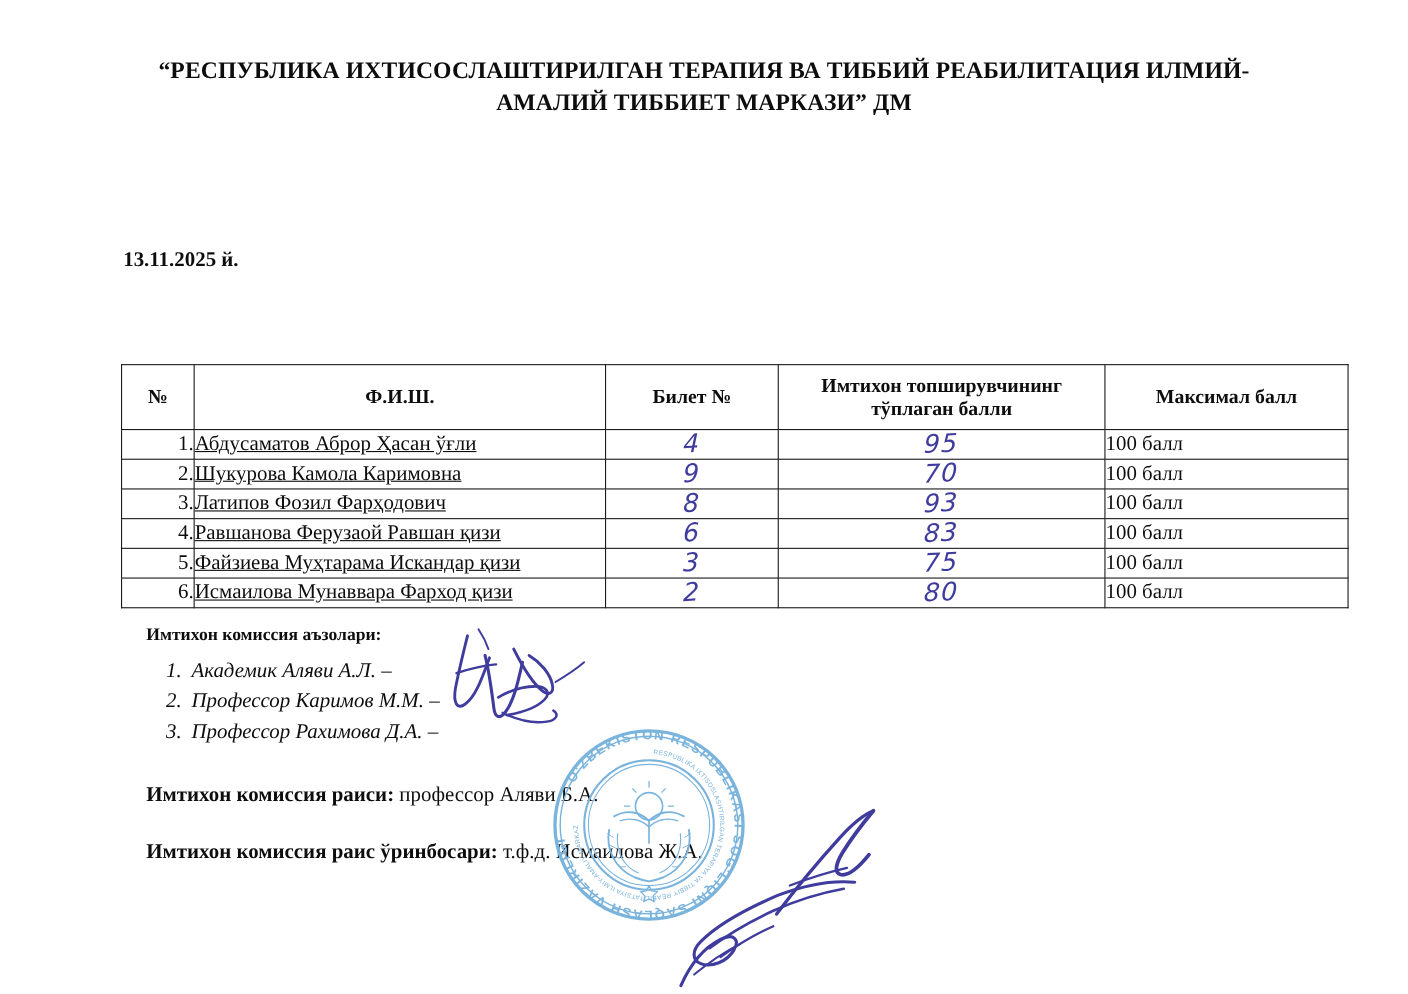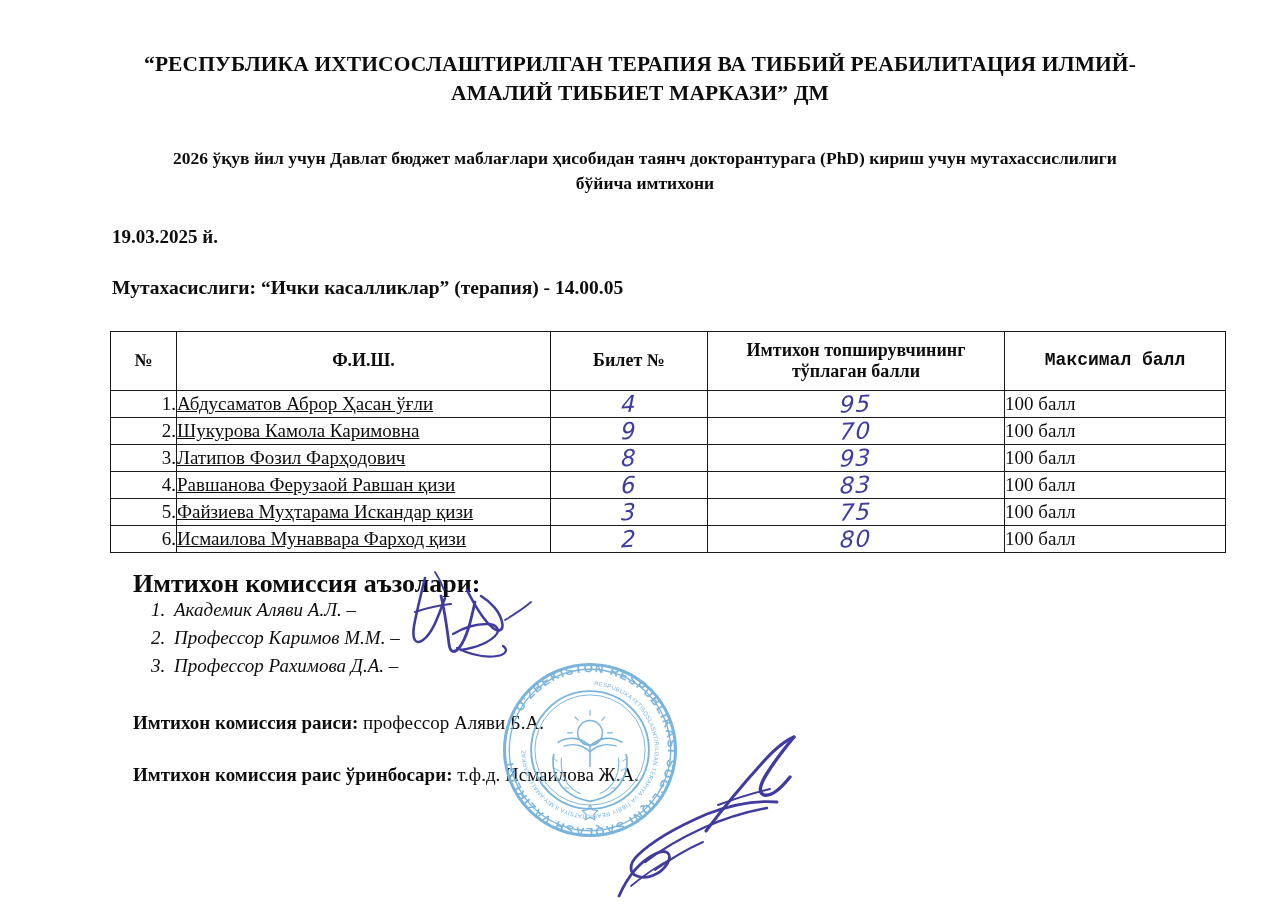--- a/index.html
+++ b/index.html
@@ -108,7 +108,6 @@
 <div class="page">
 
   <div class="doc-title">“РЕСПУБЛИКА ИХТИСОСЛАШТИРИЛГАН ТЕРАПИЯ ВА ТИББИЙ РЕАБИЛИТАЦИЯ ИЛМИЙ-АМАЛИЙ ТИББИЕТ МАРКАЗИ” ДМ</div>
-  <div class="doc-subtitle">2026 ўқув йил учун Давлат бюджет маблағлари ҳисобидан таянч докторантурага (PhD) кириш учун мутахассислилиги бўйича имтихони</div>
   <div class="doc-date">19.03.2025 й.</div>
   <div class="doc-specialty">Мутахасислиги: “Ички касалликлар” (терапия) - 14.00.05</div>
 

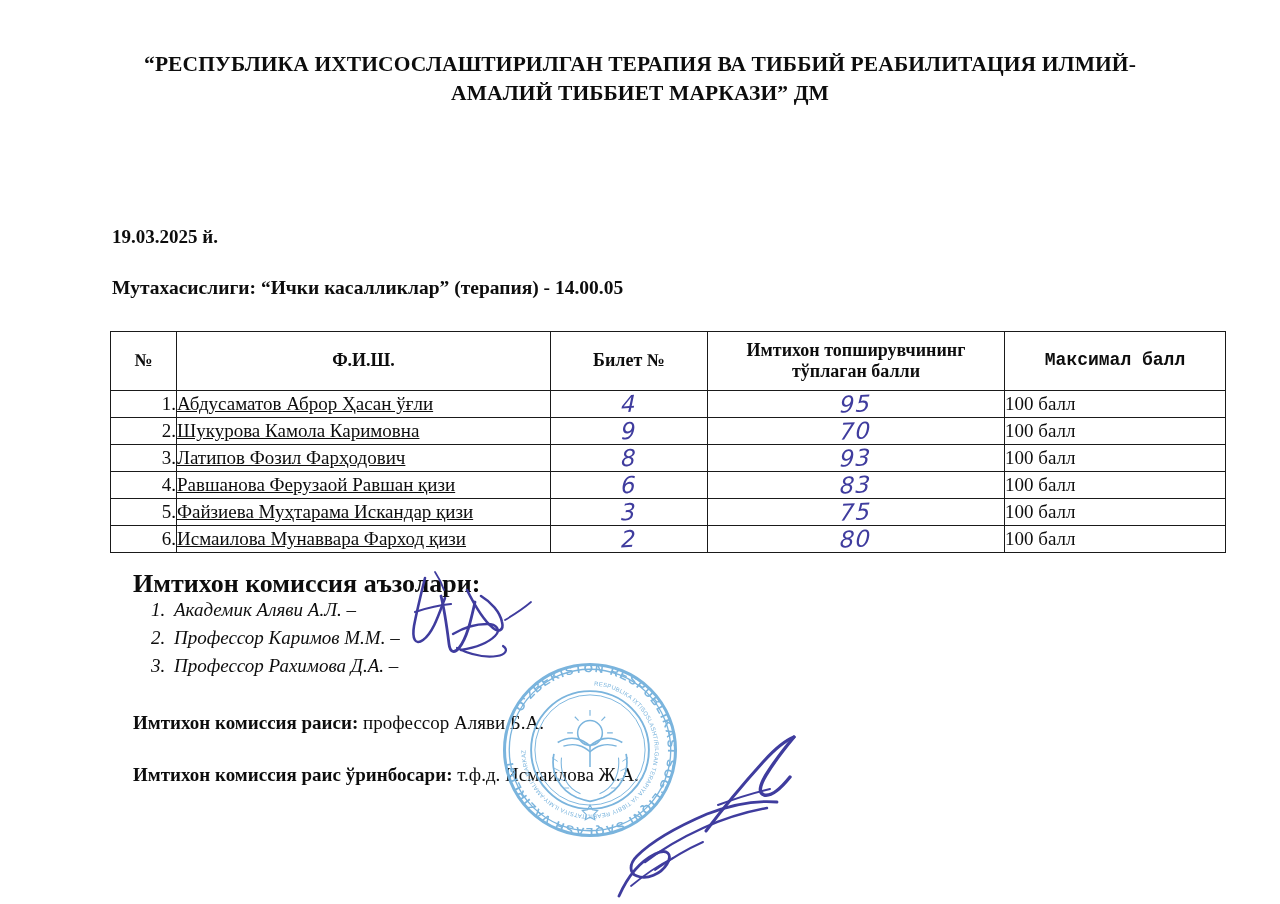--- a/index.html
+++ b/index.html
@@ -108,7 +108,7 @@
 <div class="page">
 
   <div class="doc-title">“РЕСПУБЛИКА ИХТИСОСЛАШТИРИЛГАН ТЕРАПИЯ ВА ТИББИЙ РЕАБИЛИТАЦИЯ ИЛМИЙ-АМАЛИЙ ТИББИЕТ МАРКАЗИ” ДМ</div>
-  <div class="doc-date">19.03.2025 й.</div>
+  <div class="doc-date">13.11.2025 й.</div>
   <div class="doc-specialty">Мутахасислиги: “Ички касалликлар” (терапия) - 14.00.05</div>
 
   <div class="tbl-wrap">

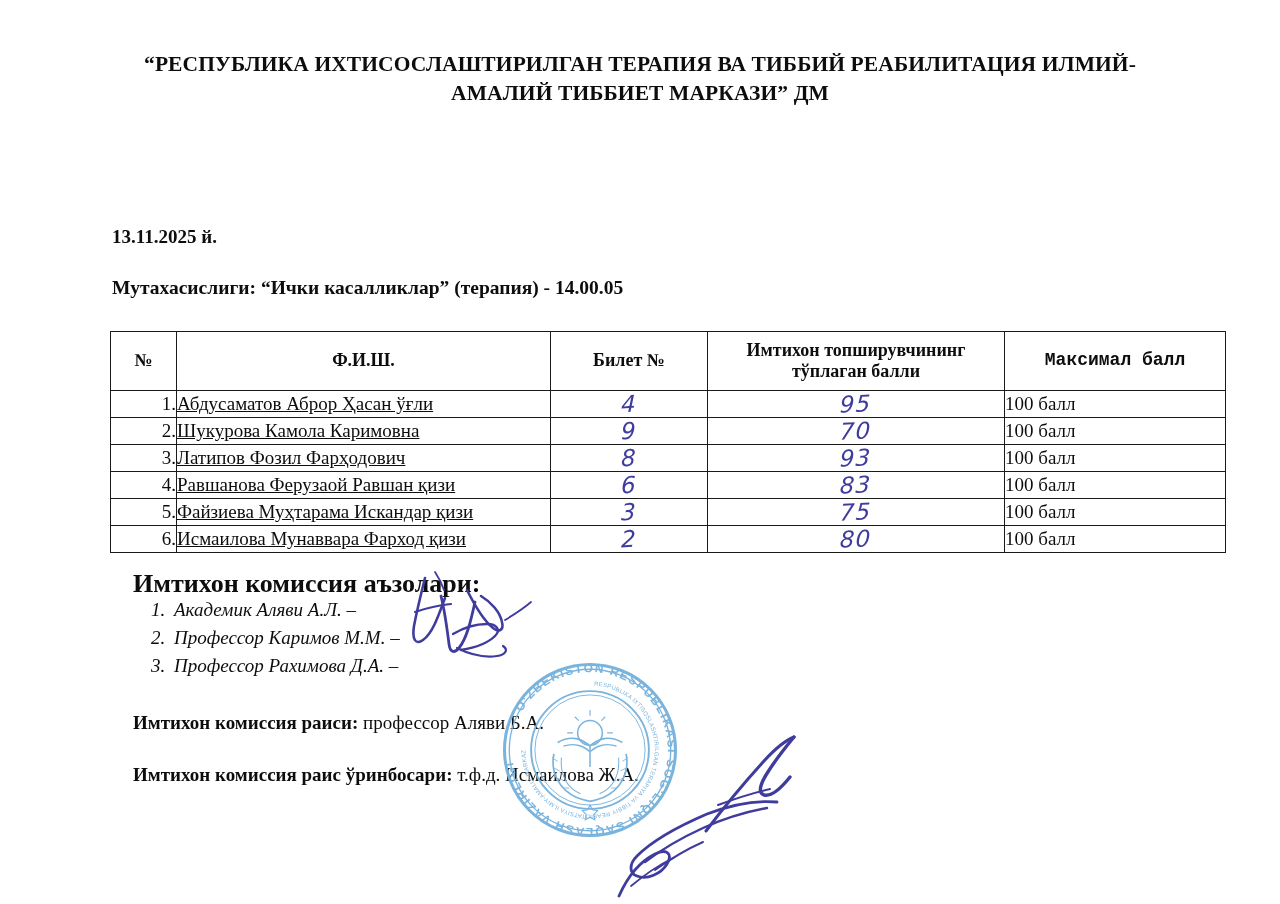--- a/index.html
+++ b/index.html
@@ -109,7 +109,6 @@
 
   <div class="doc-title">“РЕСПУБЛИКА ИХТИСОСЛАШТИРИЛГАН ТЕРАПИЯ ВА ТИББИЙ РЕАБИЛИТАЦИЯ ИЛМИЙ-АМАЛИЙ ТИББИЕТ МАРКАЗИ” ДМ</div>
   <div class="doc-date">13.11.2025 й.</div>
-  <div class="doc-specialty">Мутахасислиги: “Ички касалликлар” (терапия) - 14.00.05</div>
 
   <div class="tbl-wrap">
     <table class="scores">

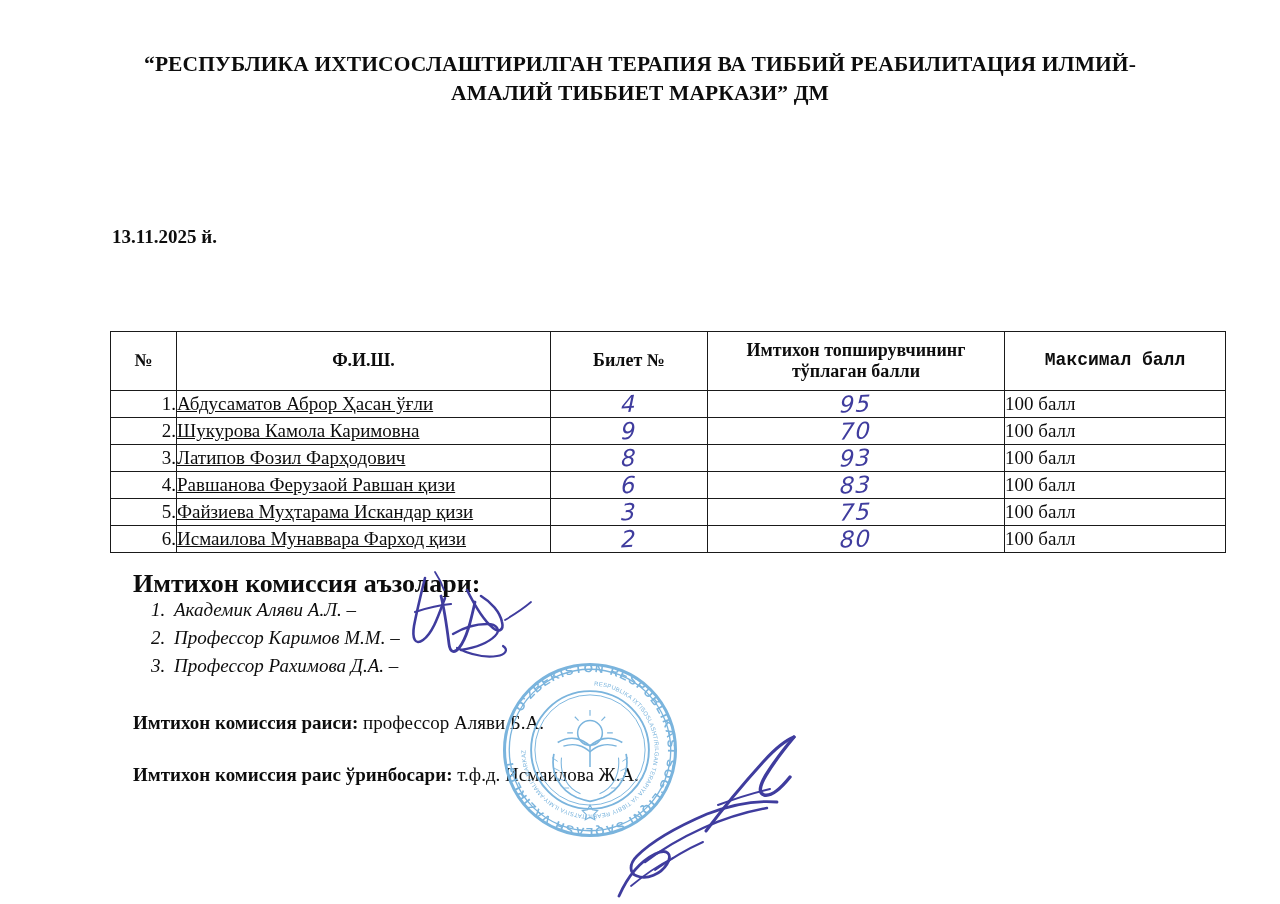--- a/index.html
+++ b/index.html
@@ -49,7 +49,7 @@
   .c-name{width:365px;}
   .c-ticket{width:148px;}
   .c-score{width:288px;}
-  .c-max{width:212px;font-family:Liberation Mono, monospace;}
+  .c-max{width:212px;}
 
   table.scores tbody td{height:25px;font-size:19px;}
   .cell-num{text-align:right;padding-right:9px;font-size:18.5px;}

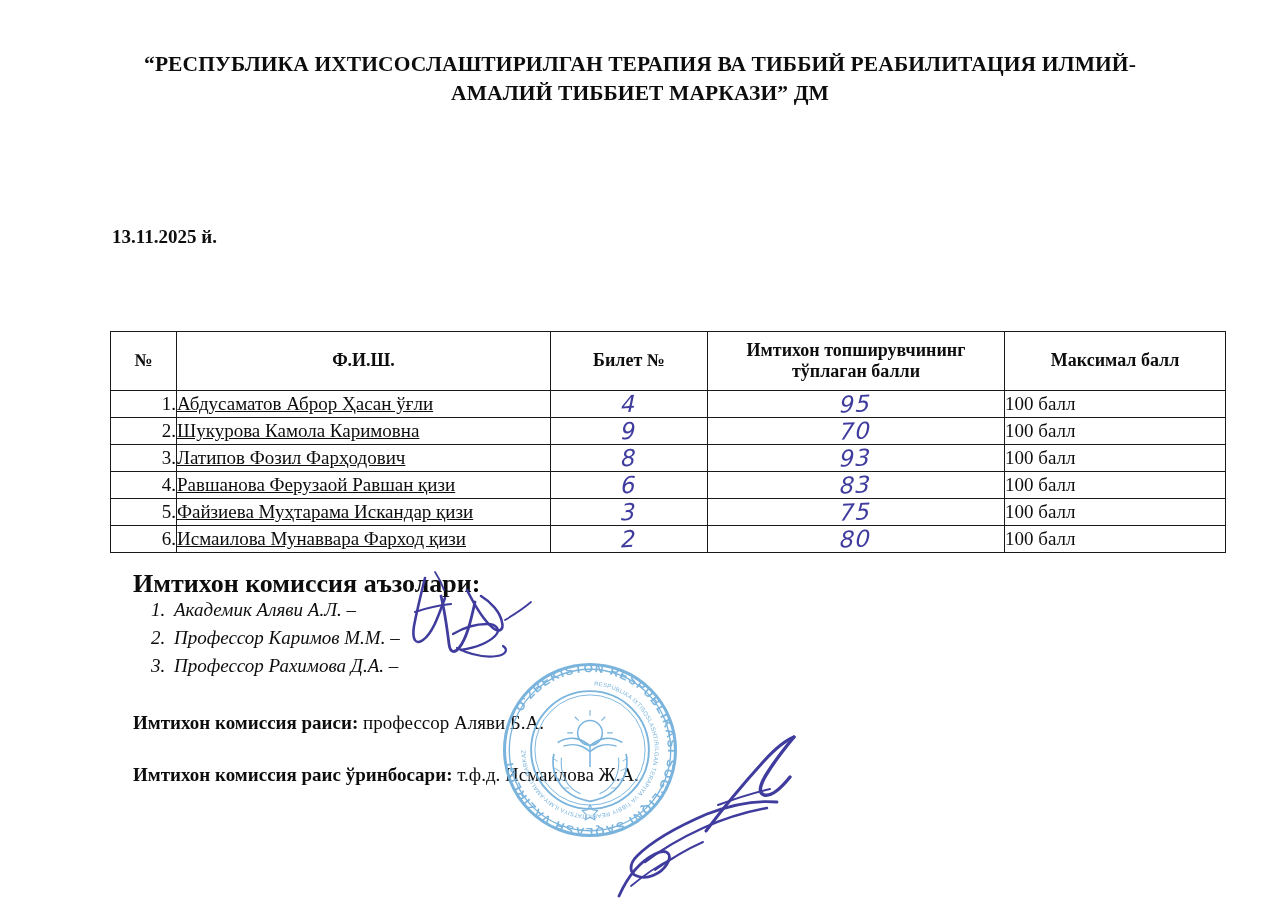--- a/index.html
+++ b/index.html
@@ -72,7 +72,7 @@
   
   .members-title{
     position:absolute;left:133px;top:569px;
-    font-weight:bold;font-size:26px;
+    font-weight:bold;font-size:16px;
   }
   .members-list{
     position:absolute;left:140px;top:596px;

